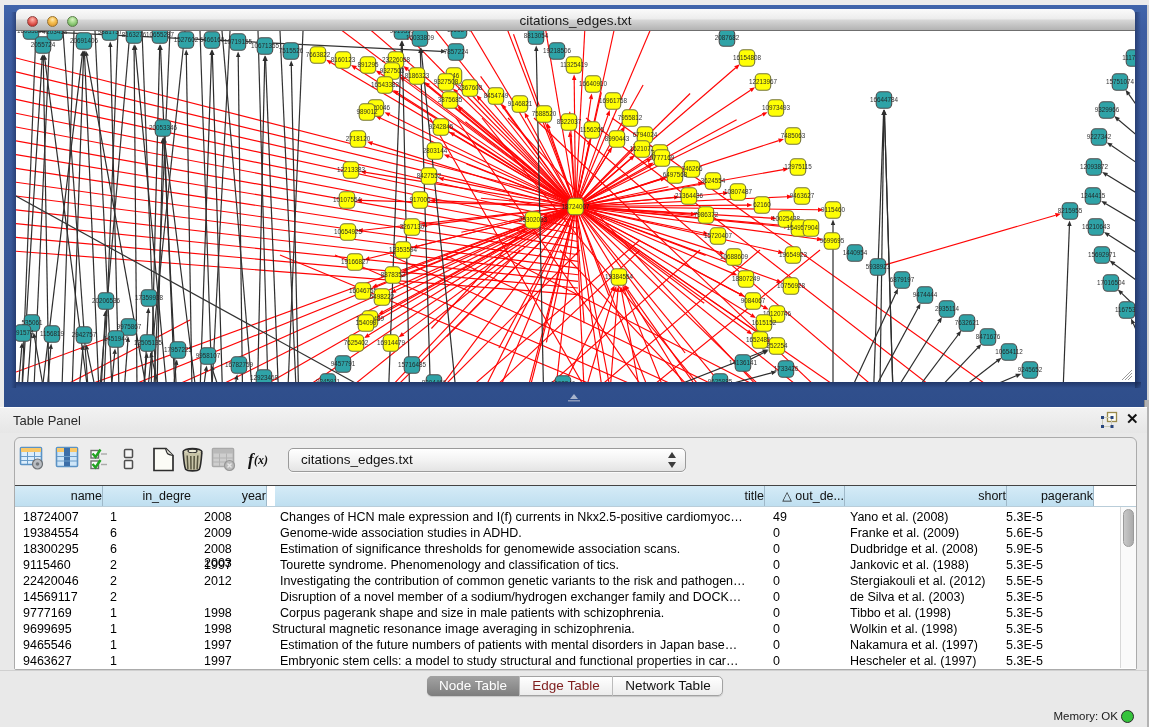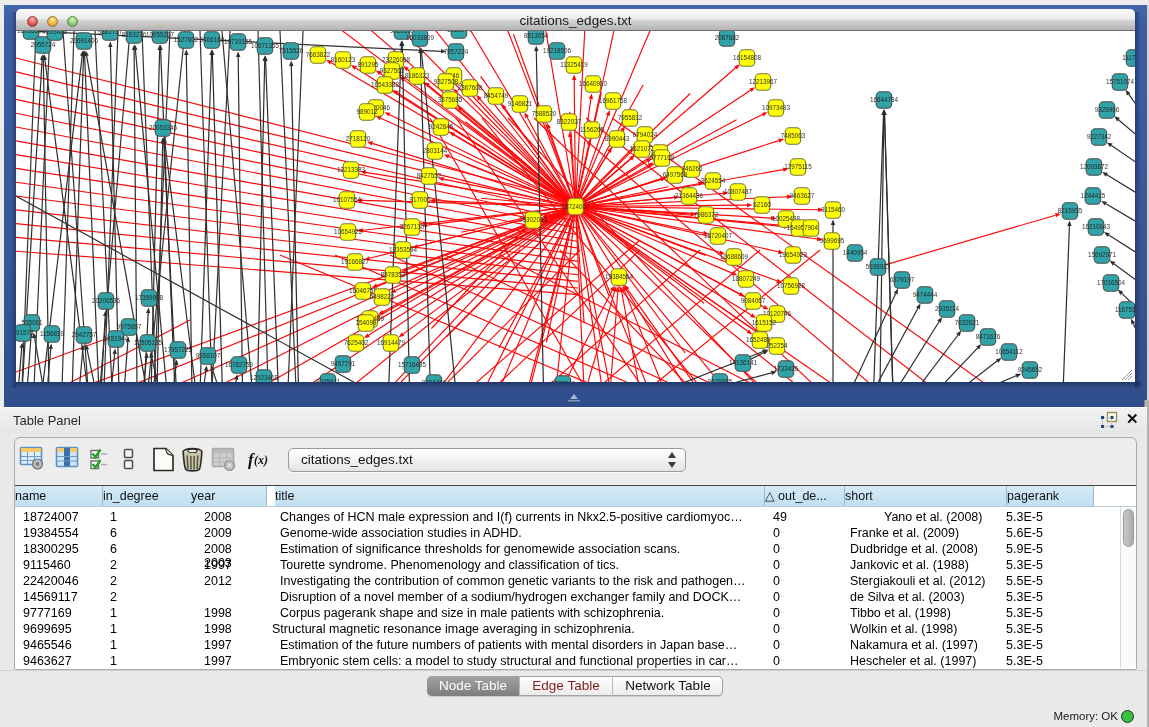--- a/index.html
+++ b/index.html
@@ -36,7 +36,7 @@
 
 #tbl{left:15px;top:485px;width:1121px;height:184px;background:#ffffff;border-top:1px solid #444}
 .hc{position:absolute;top:486px;height:20px;background:linear-gradient(180deg,#d5ebf7,#bfdff0);border-right:1px solid #9fb9c9;
- font-size:12.5px;color:#111;text-align:left;line-height:20px;overflow:hidden}
+ font-size:12.5px;color:#111;text-align:right;line-height:20px;overflow:hidden}
 #hdrline{left:15px;top:506px;width:1121px;height:1px;background:#b9cdd9}
 .rowtxt{position:absolute;font-size:12.5px;color:#000;white-space:pre}
 

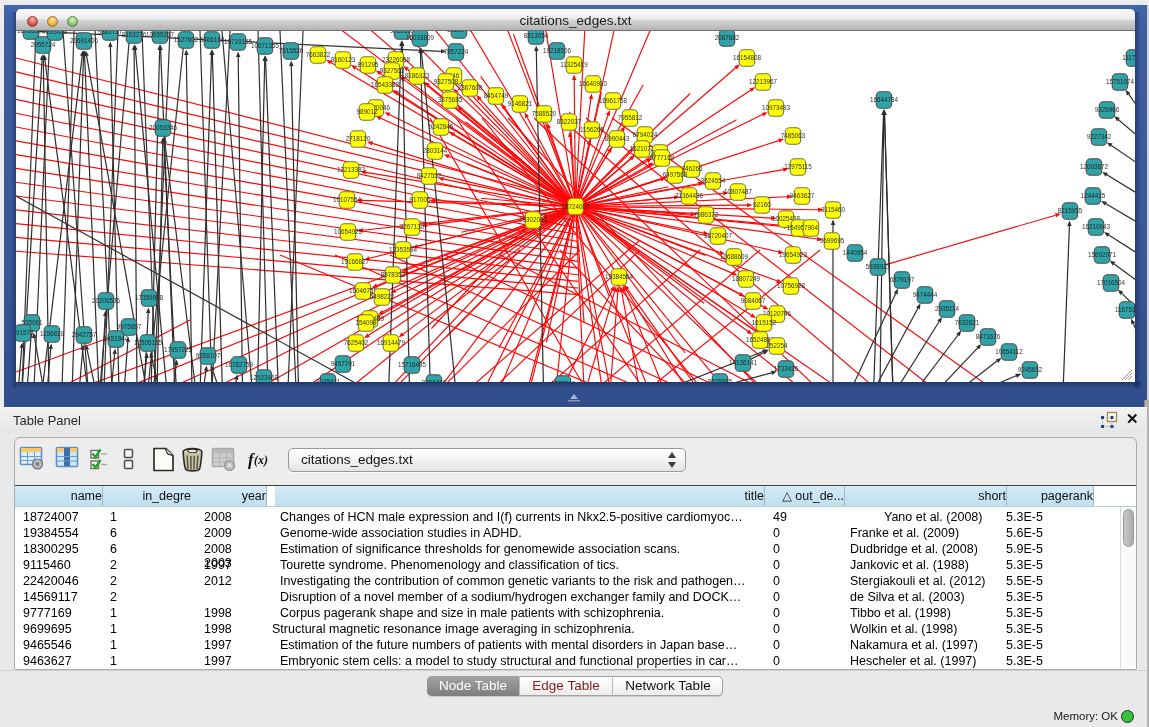--- a/index.html
+++ b/index.html
@@ -1153,7 +1153,7 @@
 <div class="rowtxt" style="left:204px;top:509.5px">2008</div>
 <div class="rowtxt" style="left:280px;top:509.5px;width:483px;overflow:hidden">Changes of HCN male expression and I(f) currents in Nkx2.5-positive cardiomyoc…</div>
 <div class="rowtxt" style="left:773px;top:509.5px">49</div>
-<div class="rowtxt" style="left:884px;top:509.5px">Yano et al. (2008)</div>
+<div class="rowtxt" style="left:850px;top:509.5px">Yano et al. (2008)</div>
 <div class="rowtxt" style="left:1006px;top:509.5px">5.3E-5</div>
 <div class="rowtxt" style="left:23px;top:525.6px">19384554</div>
 <div class="rowtxt" style="left:110px;top:525.6px">6</div>

